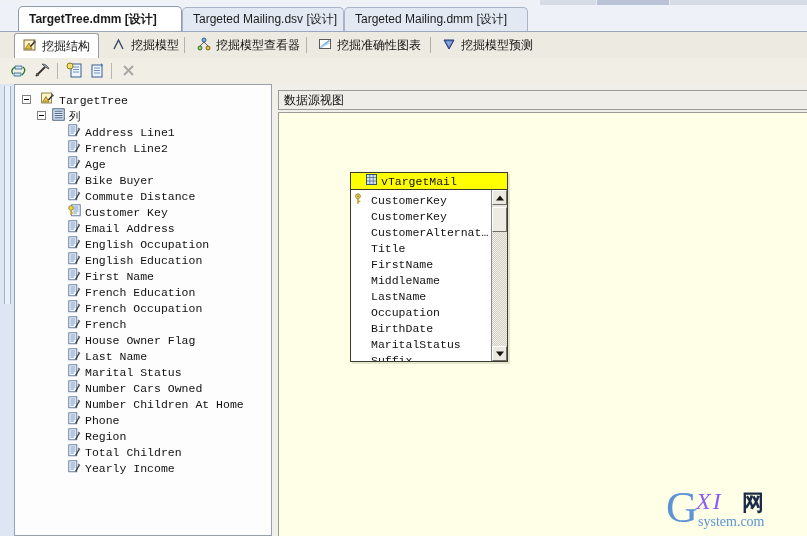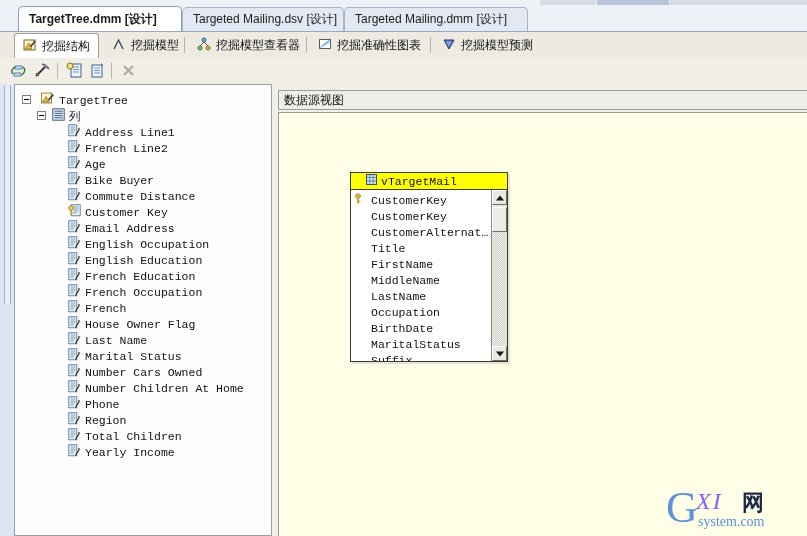--- a/index.html
+++ b/index.html
@@ -595,6 +595,15 @@
               <path d="M7.6 11.4 L11.6 4.6" stroke="#2c2c2c" stroke-width="1.1"></path>
               <path d="M10.6 3.6 L12.4 5.4 L11.6 6.2 L9.8 4.4 Z" fill="#6e6e6e"></path>
             </svg></span>
+          <span>First Name</span>
+        </div>
+        <div class="tnode">
+          <span class="ico" style="margin-left:53px;margin-right:4px"><svg width="13" height="13" viewBox="0 0 13 13">
+              <rect x="0.8" y="0.8" width="8" height="11" fill="#eef5fd" stroke="#44628a" stroke-width="0.8"></rect>
+              <path d="M2.4 3 h5 M2.4 5 h5 M2.4 7 h5 M2.4 9 h3.4" stroke="#5c86b4" stroke-width="0.8"></path>
+              <path d="M7.6 11.4 L11.6 4.6" stroke="#2c2c2c" stroke-width="1.1"></path>
+              <path d="M10.6 3.6 L12.4 5.4 L11.6 6.2 L9.8 4.4 Z" fill="#6e6e6e"></path>
+            </svg></span>
           <span>French Education</span>
         </div>
         <div class="tnode">

